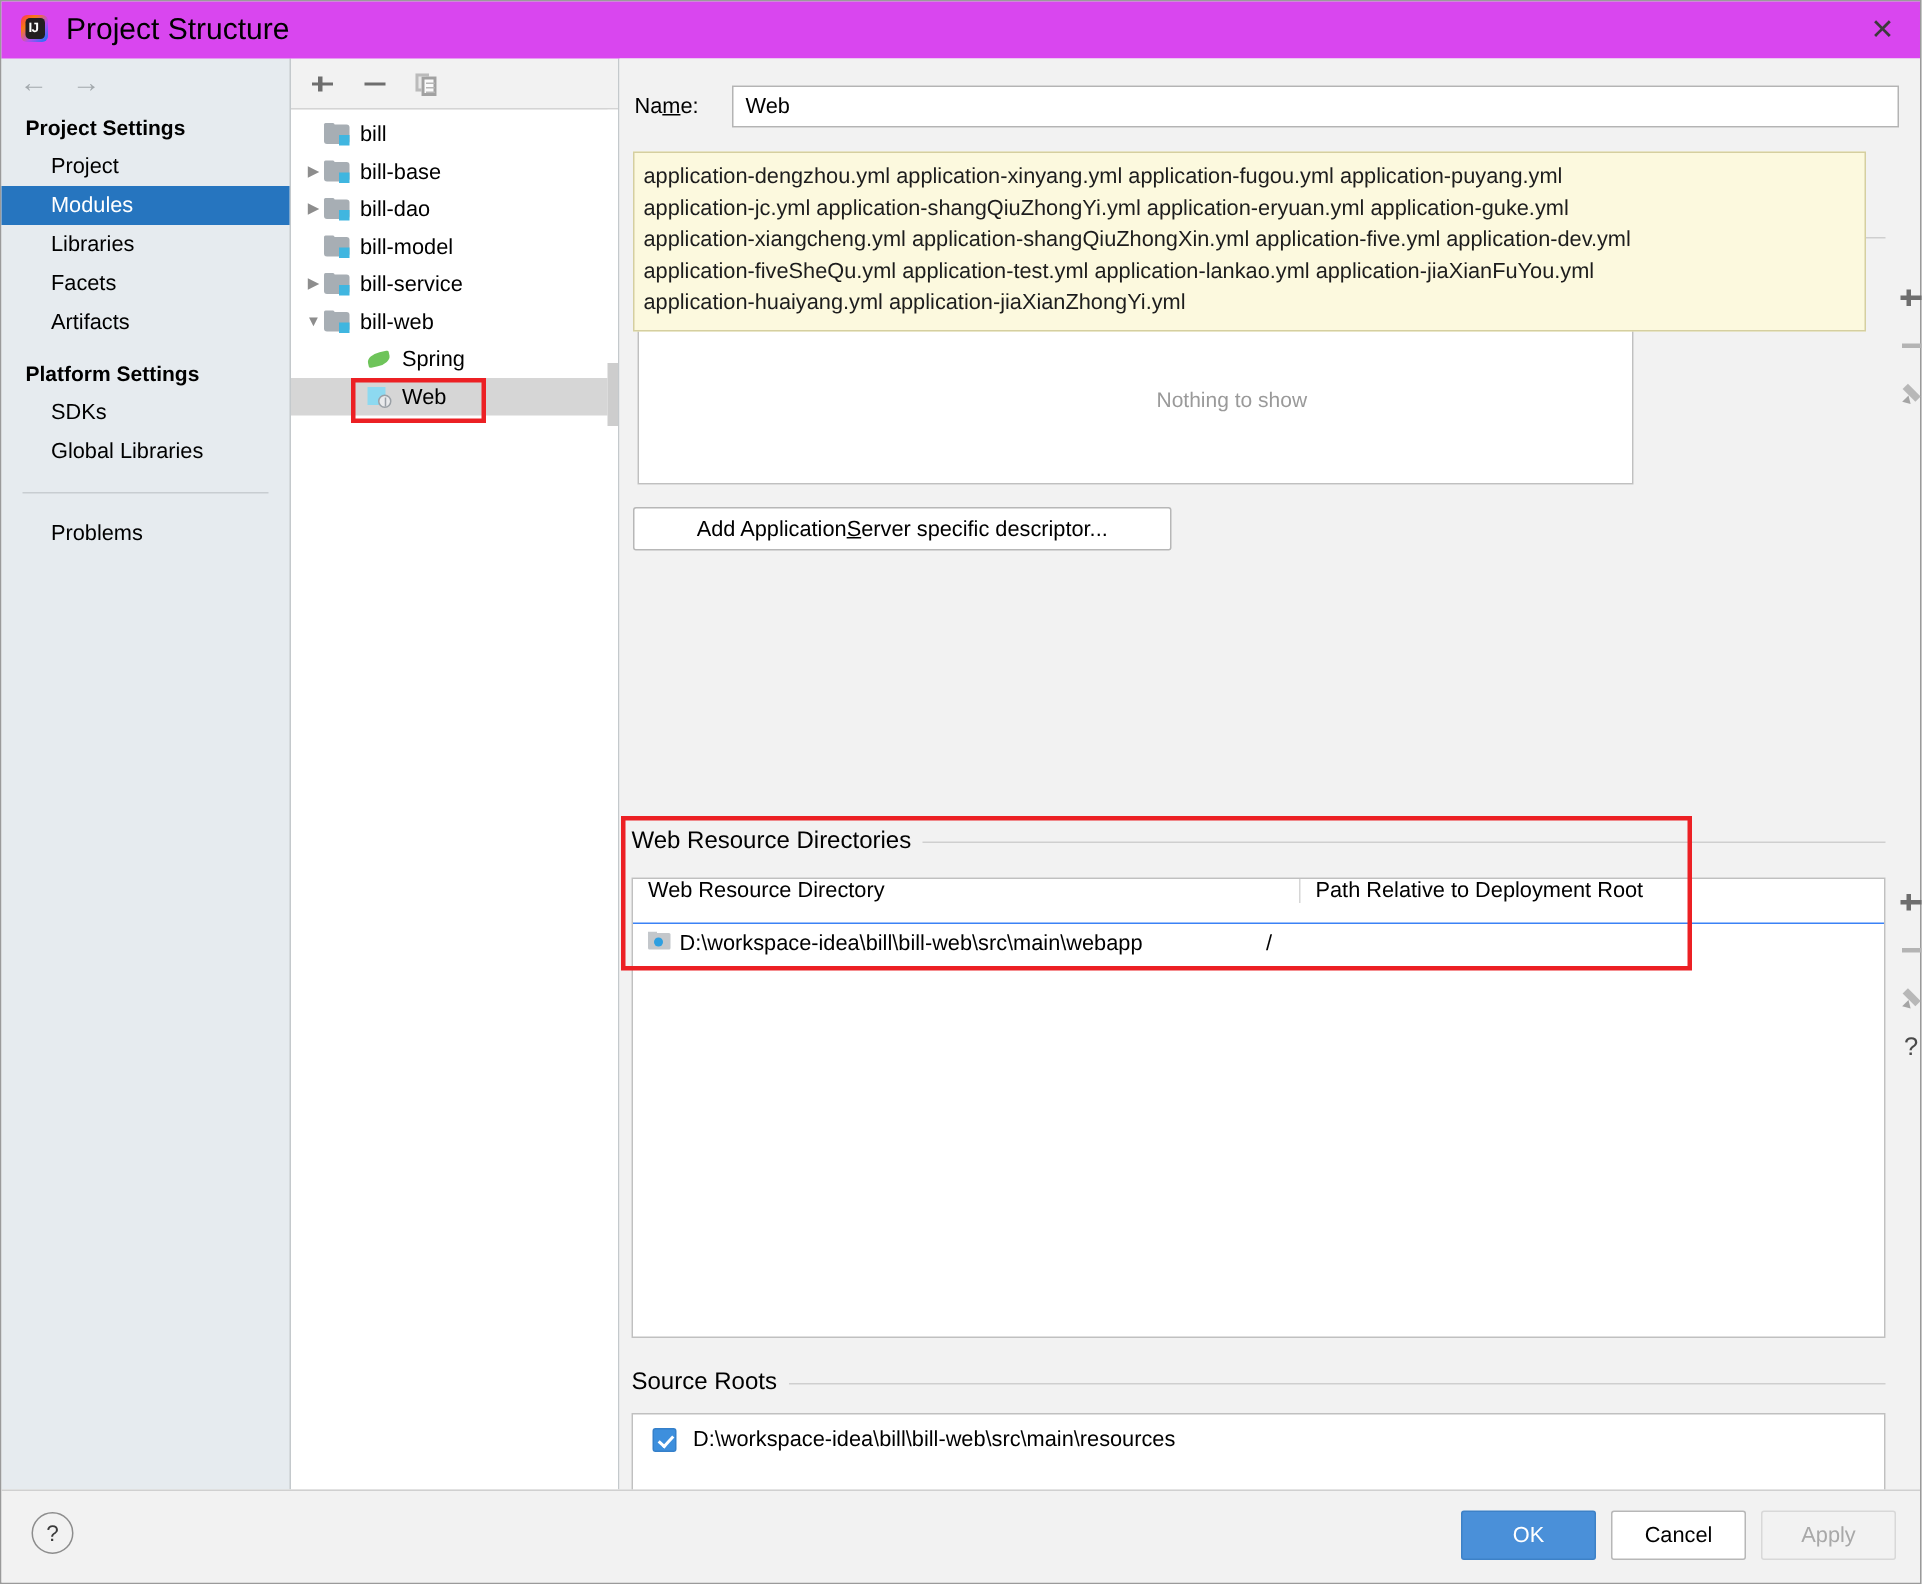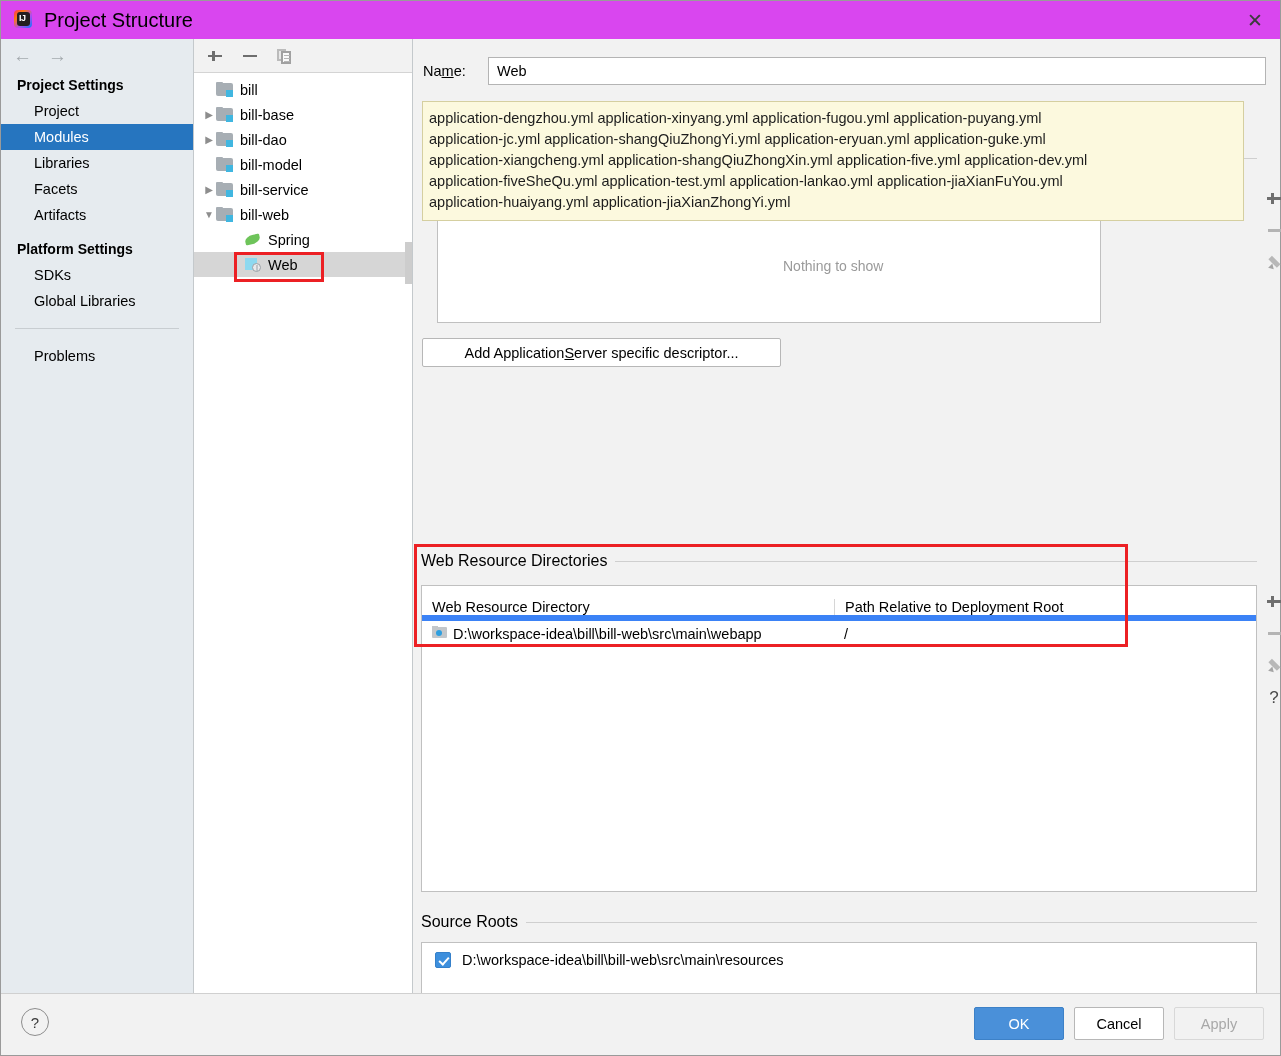--- a/index.html
+++ b/index.html
@@ -722,7 +722,7 @@
       <div class="group-title" style="left:8px; top:110px;">Deployment Descriptors</div>
       <div class="group-line" style="left:188px; top:119px; width:656px;"></div>
 
-      <div class="tbl" style="left:24px; top:143px; width:664px; height:141px;">
+      <div class="tbl" style="left:12px; top:143px; width:664px; height:141px;">
         <div class="tbl-head">
           <div class="th" style="width:412px;">Type</div>
           <div class="th" style="flex:1 1 auto;">Path</div>

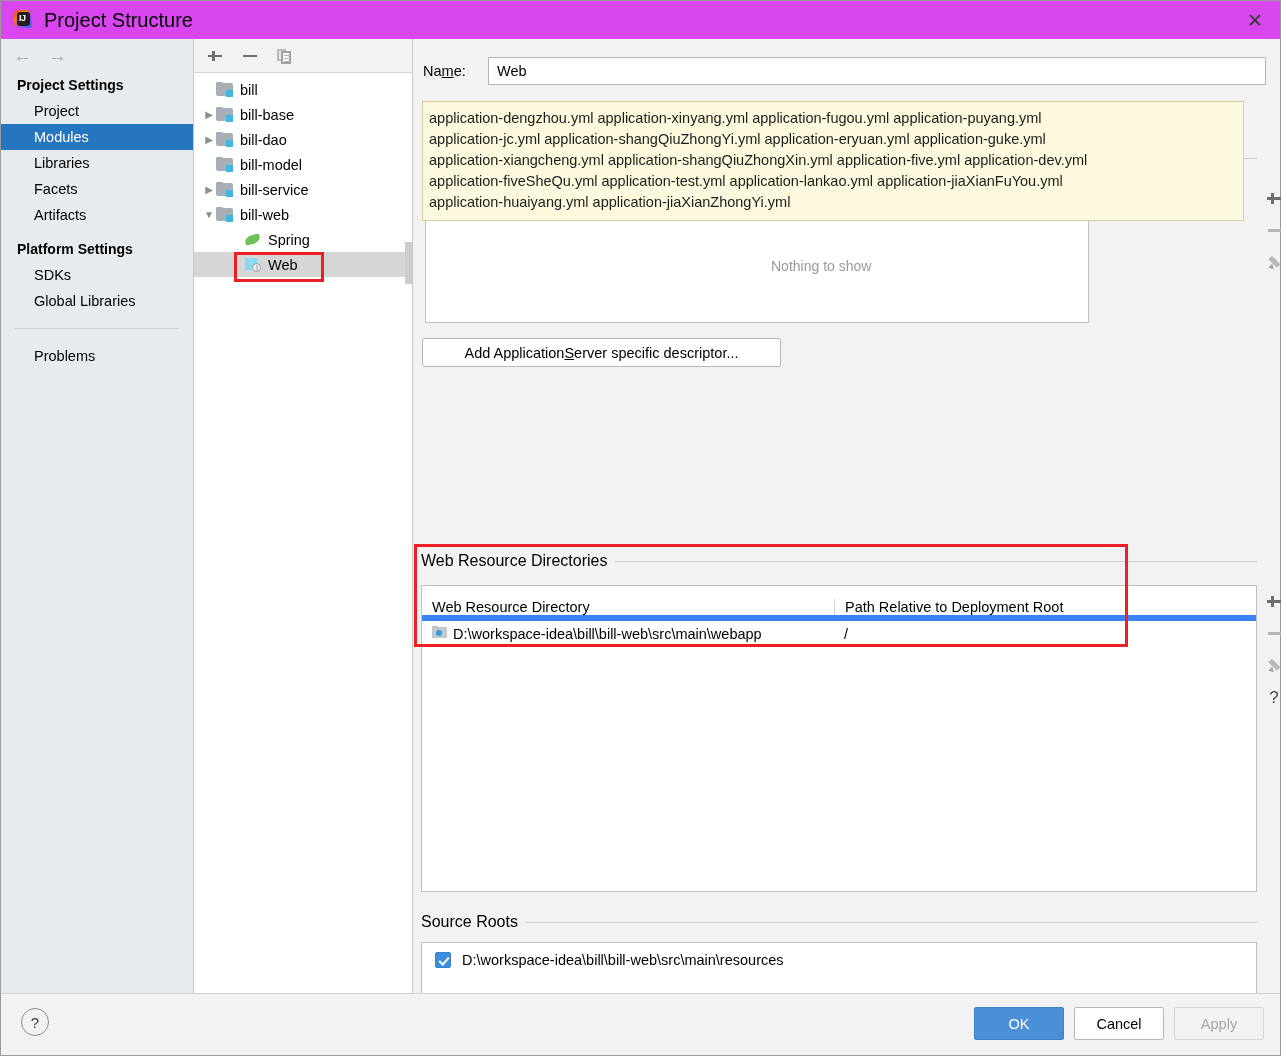--- a/index.html
+++ b/index.html
@@ -372,9 +372,10 @@
   .tbl-head {
     height: 29px;
     display: flex;
-    align-items: flex-end;
-    border-bottom: 6px solid #3b82f6;
+    align-items: flex-start;
+    border-bottom: 1px solid #3b82f6;
     background: #ffffff;
+    gap: 32px;
   }
   .th {
     display: flex;

